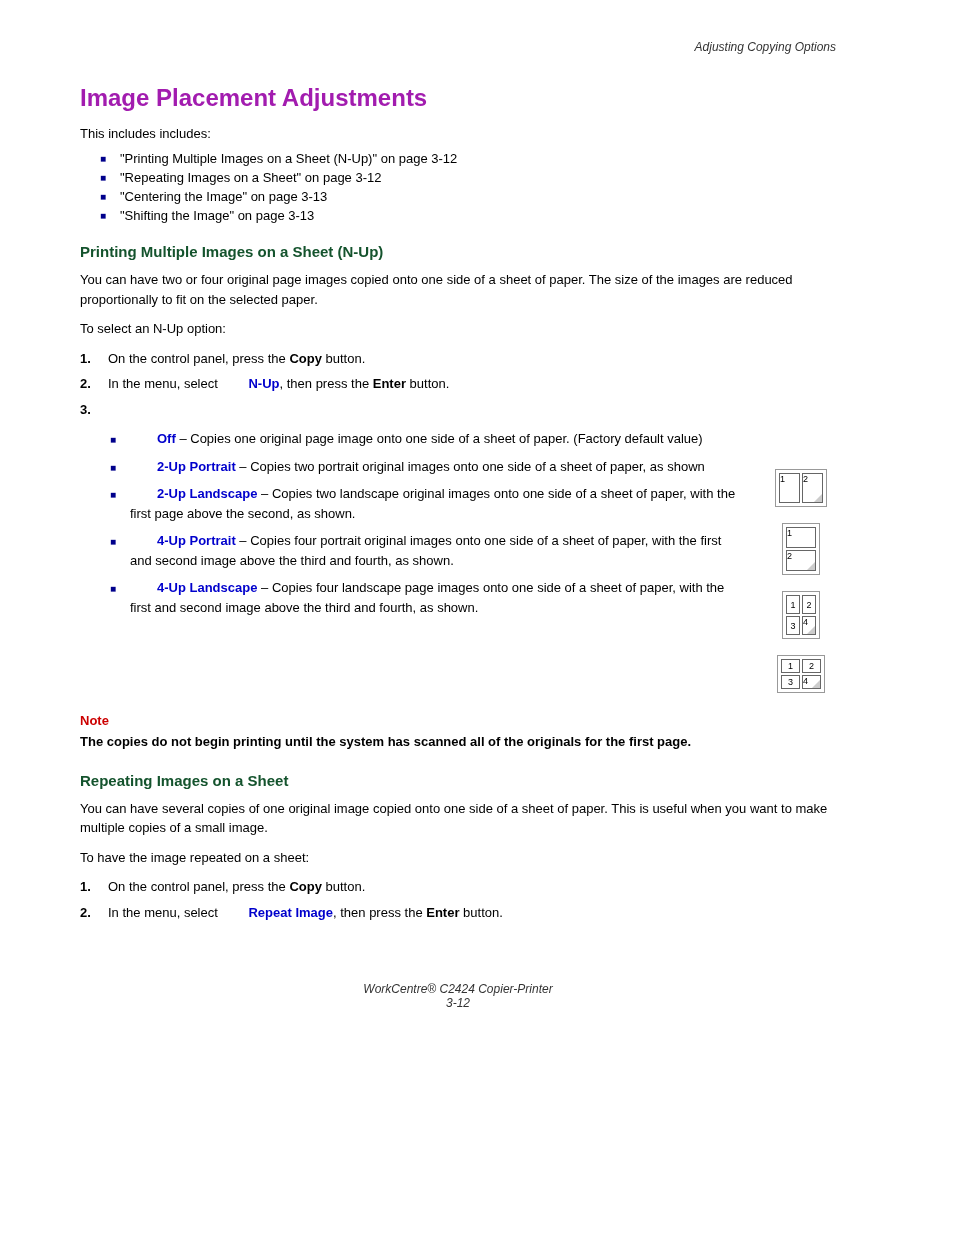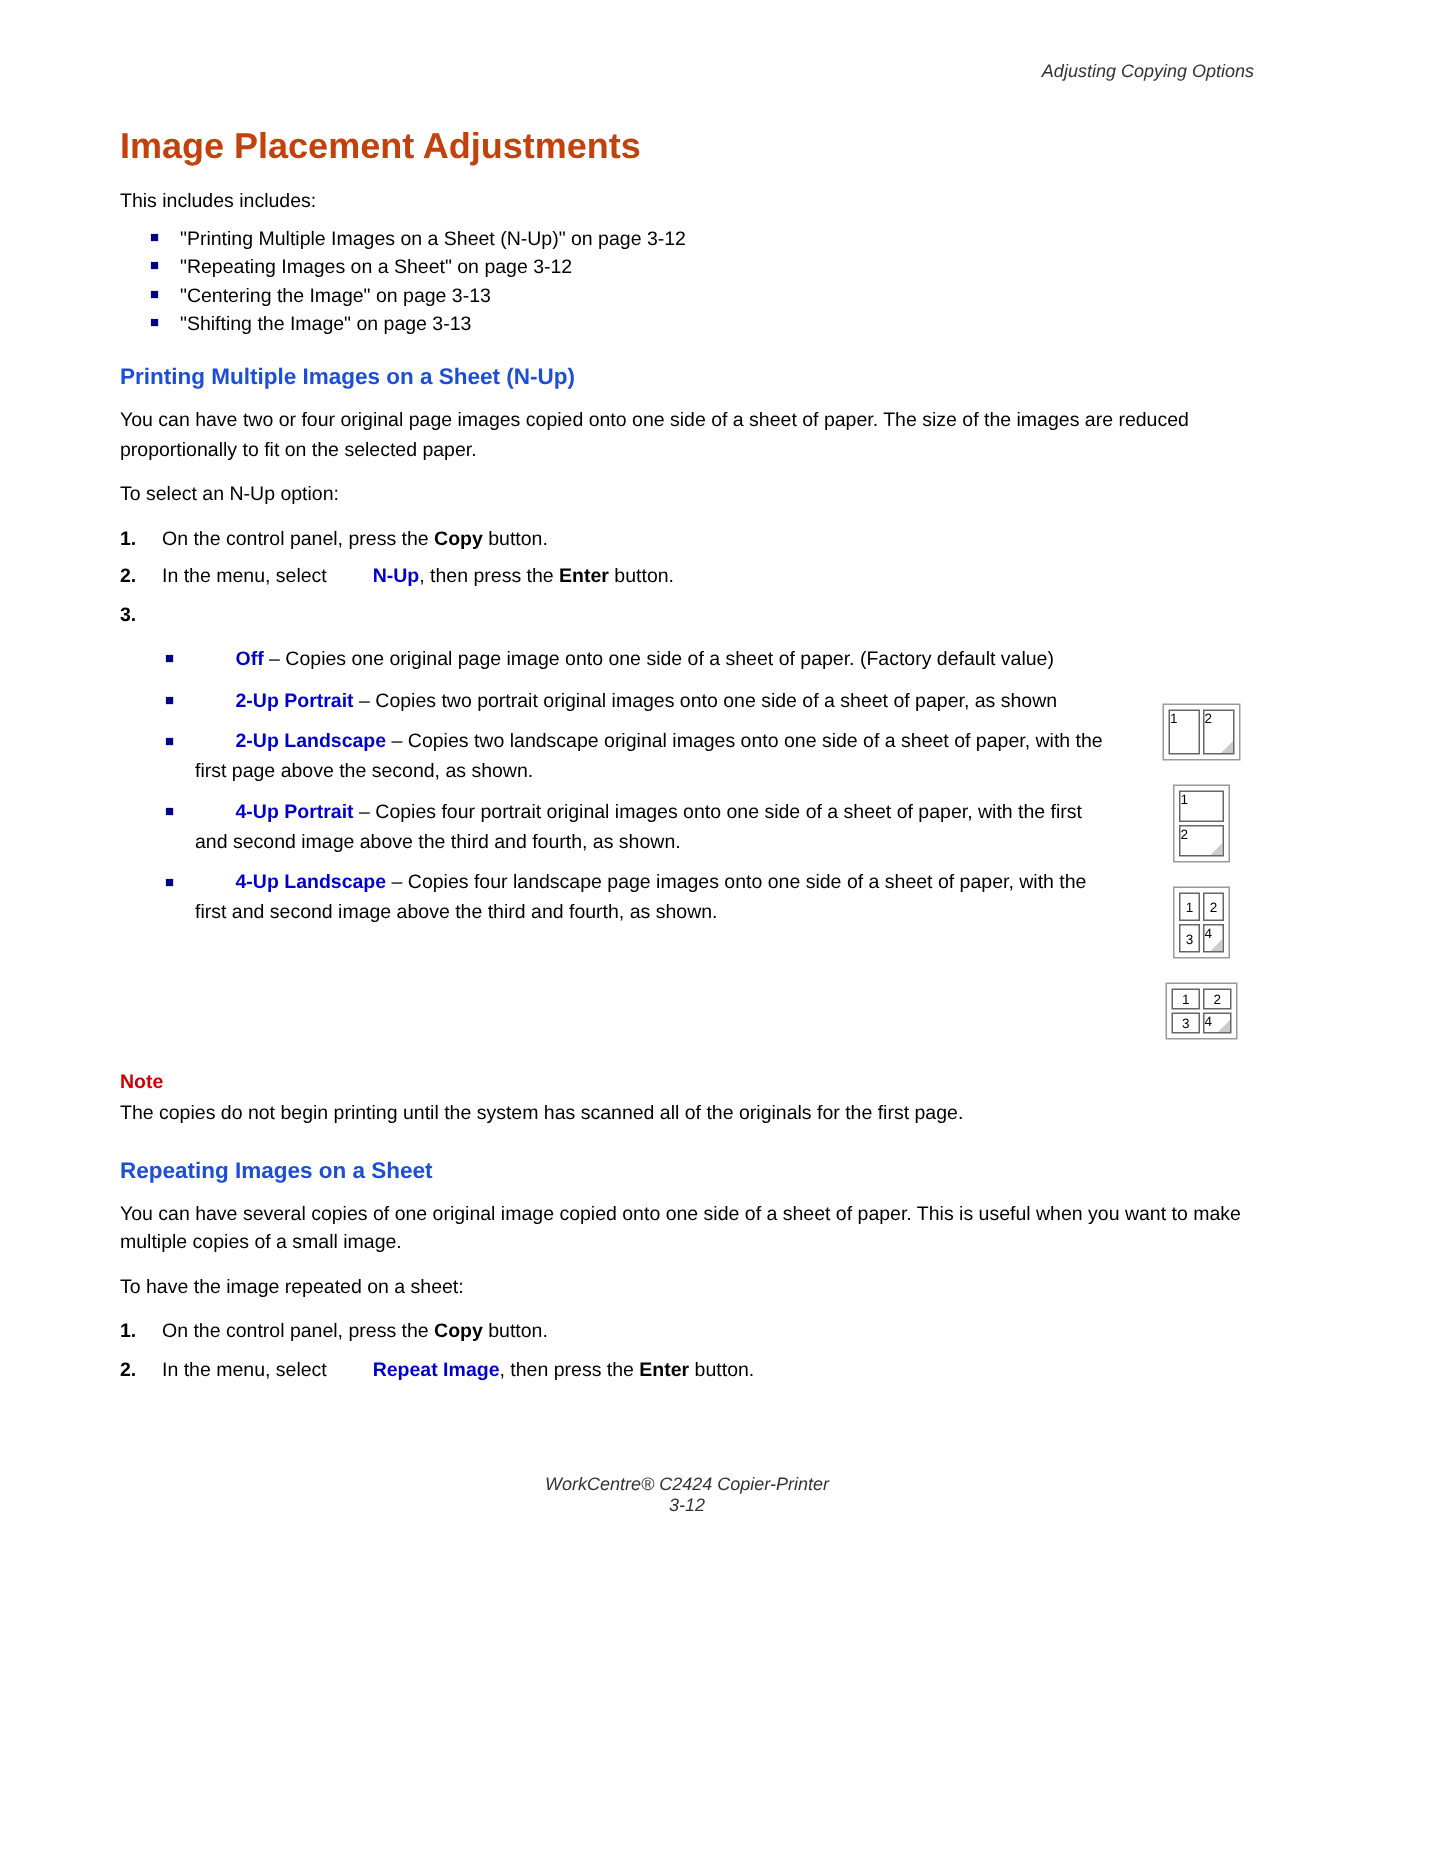--- a/index.html
+++ b/index.html
@@ -28,7 +28,7 @@
     .page-title {
       font-size: 24px;
       font-weight: bold;
-      color: #c2410c;
+      color: #a21caf;
       margin-bottom: 14px;
       border-bottom: none;
     }

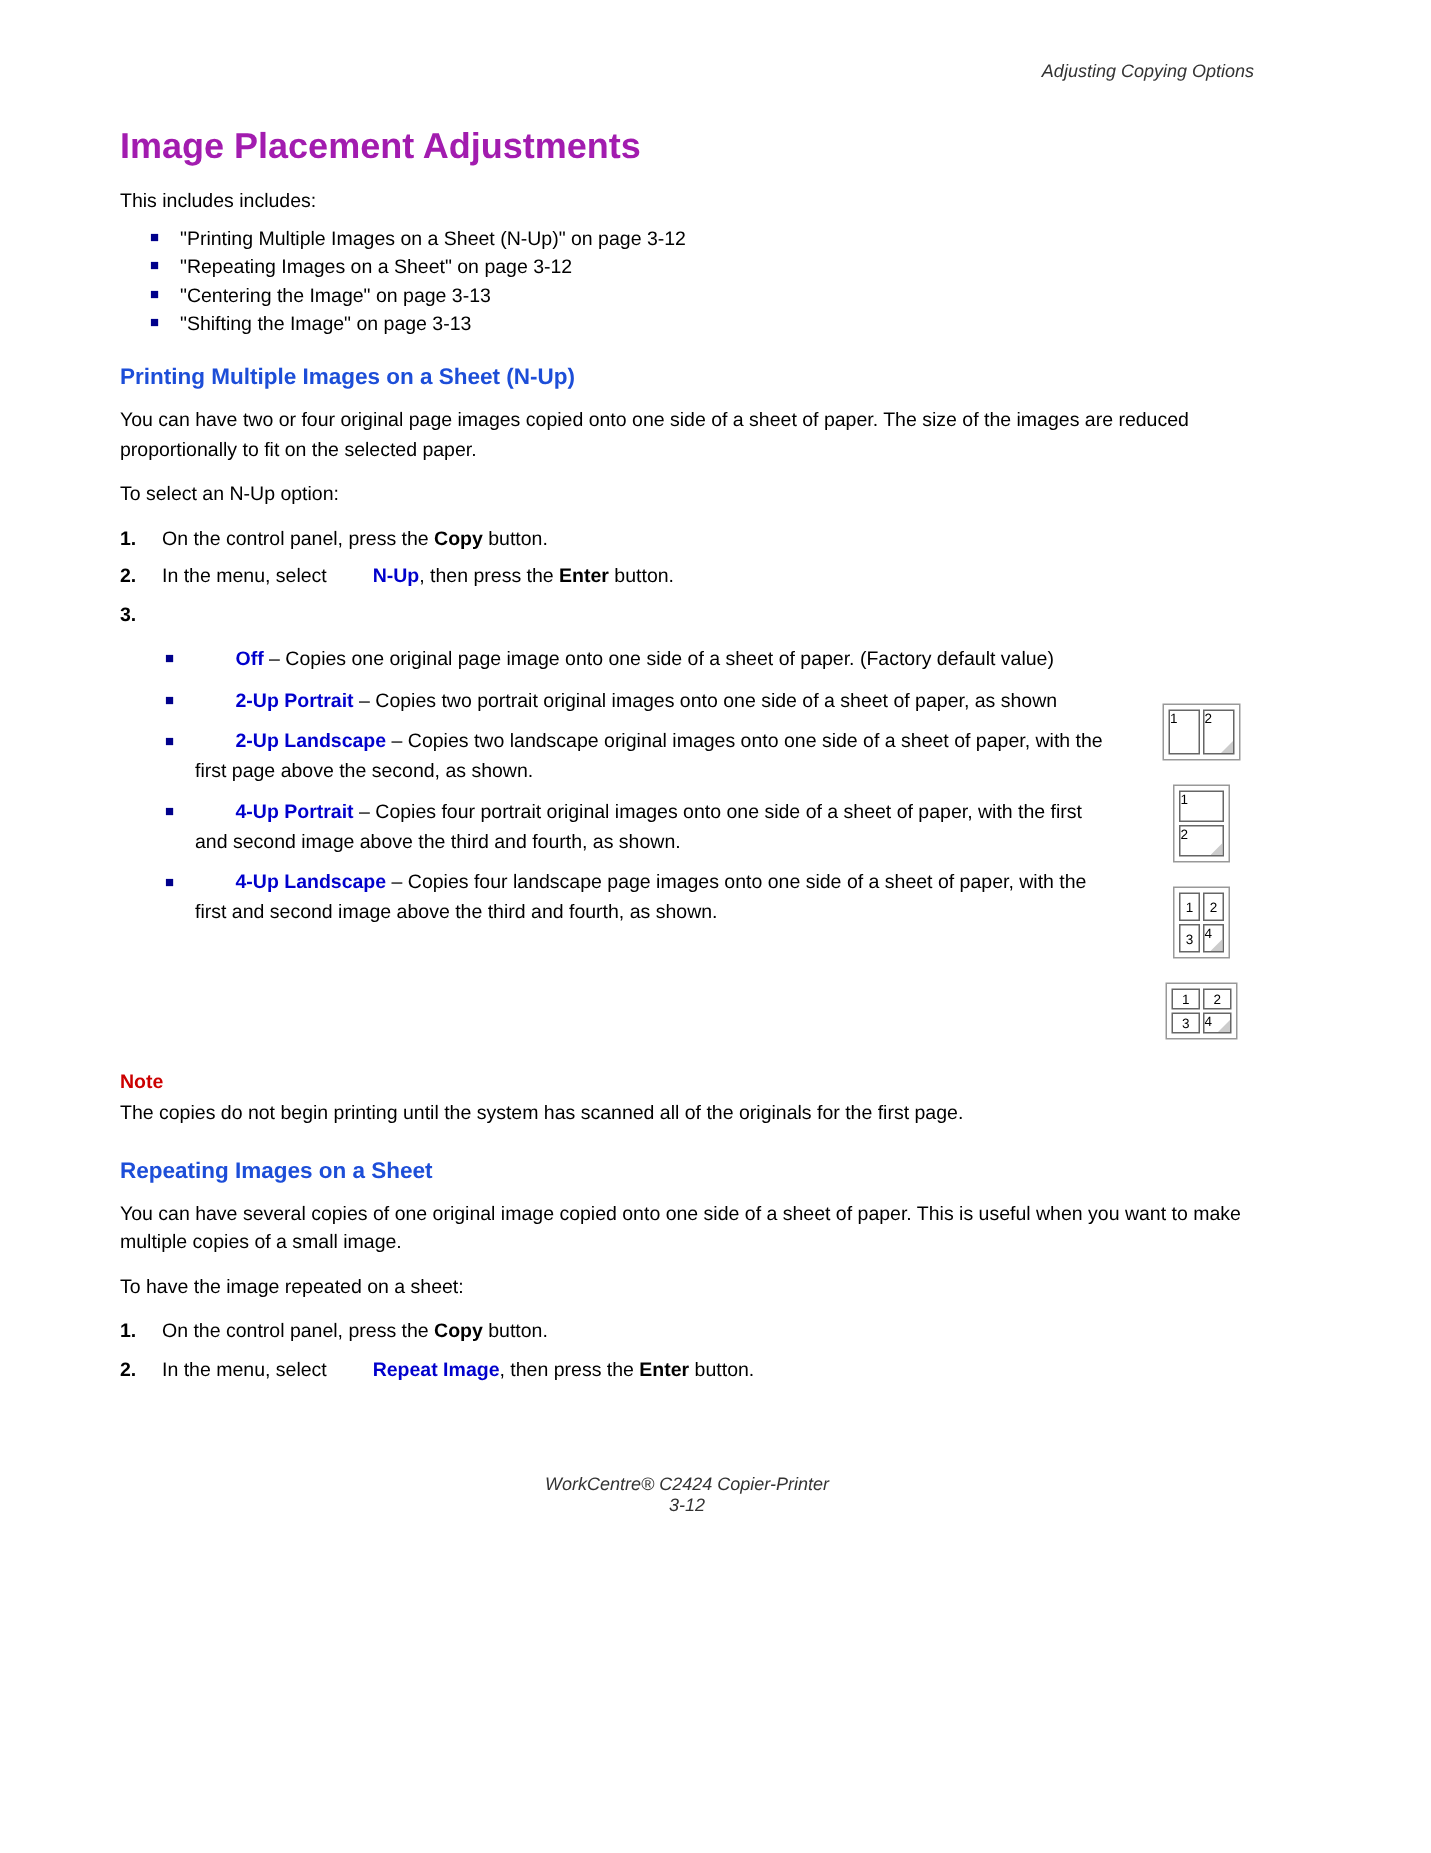--- a/index.html
+++ b/index.html
@@ -57,7 +57,7 @@
     .section-heading {
       font-size: 15px;
       font-weight: bold;
-      color: #1d4ed8;
+      color: #14532d;
       margin-bottom: 10px;
       margin-top: 20px;
     }

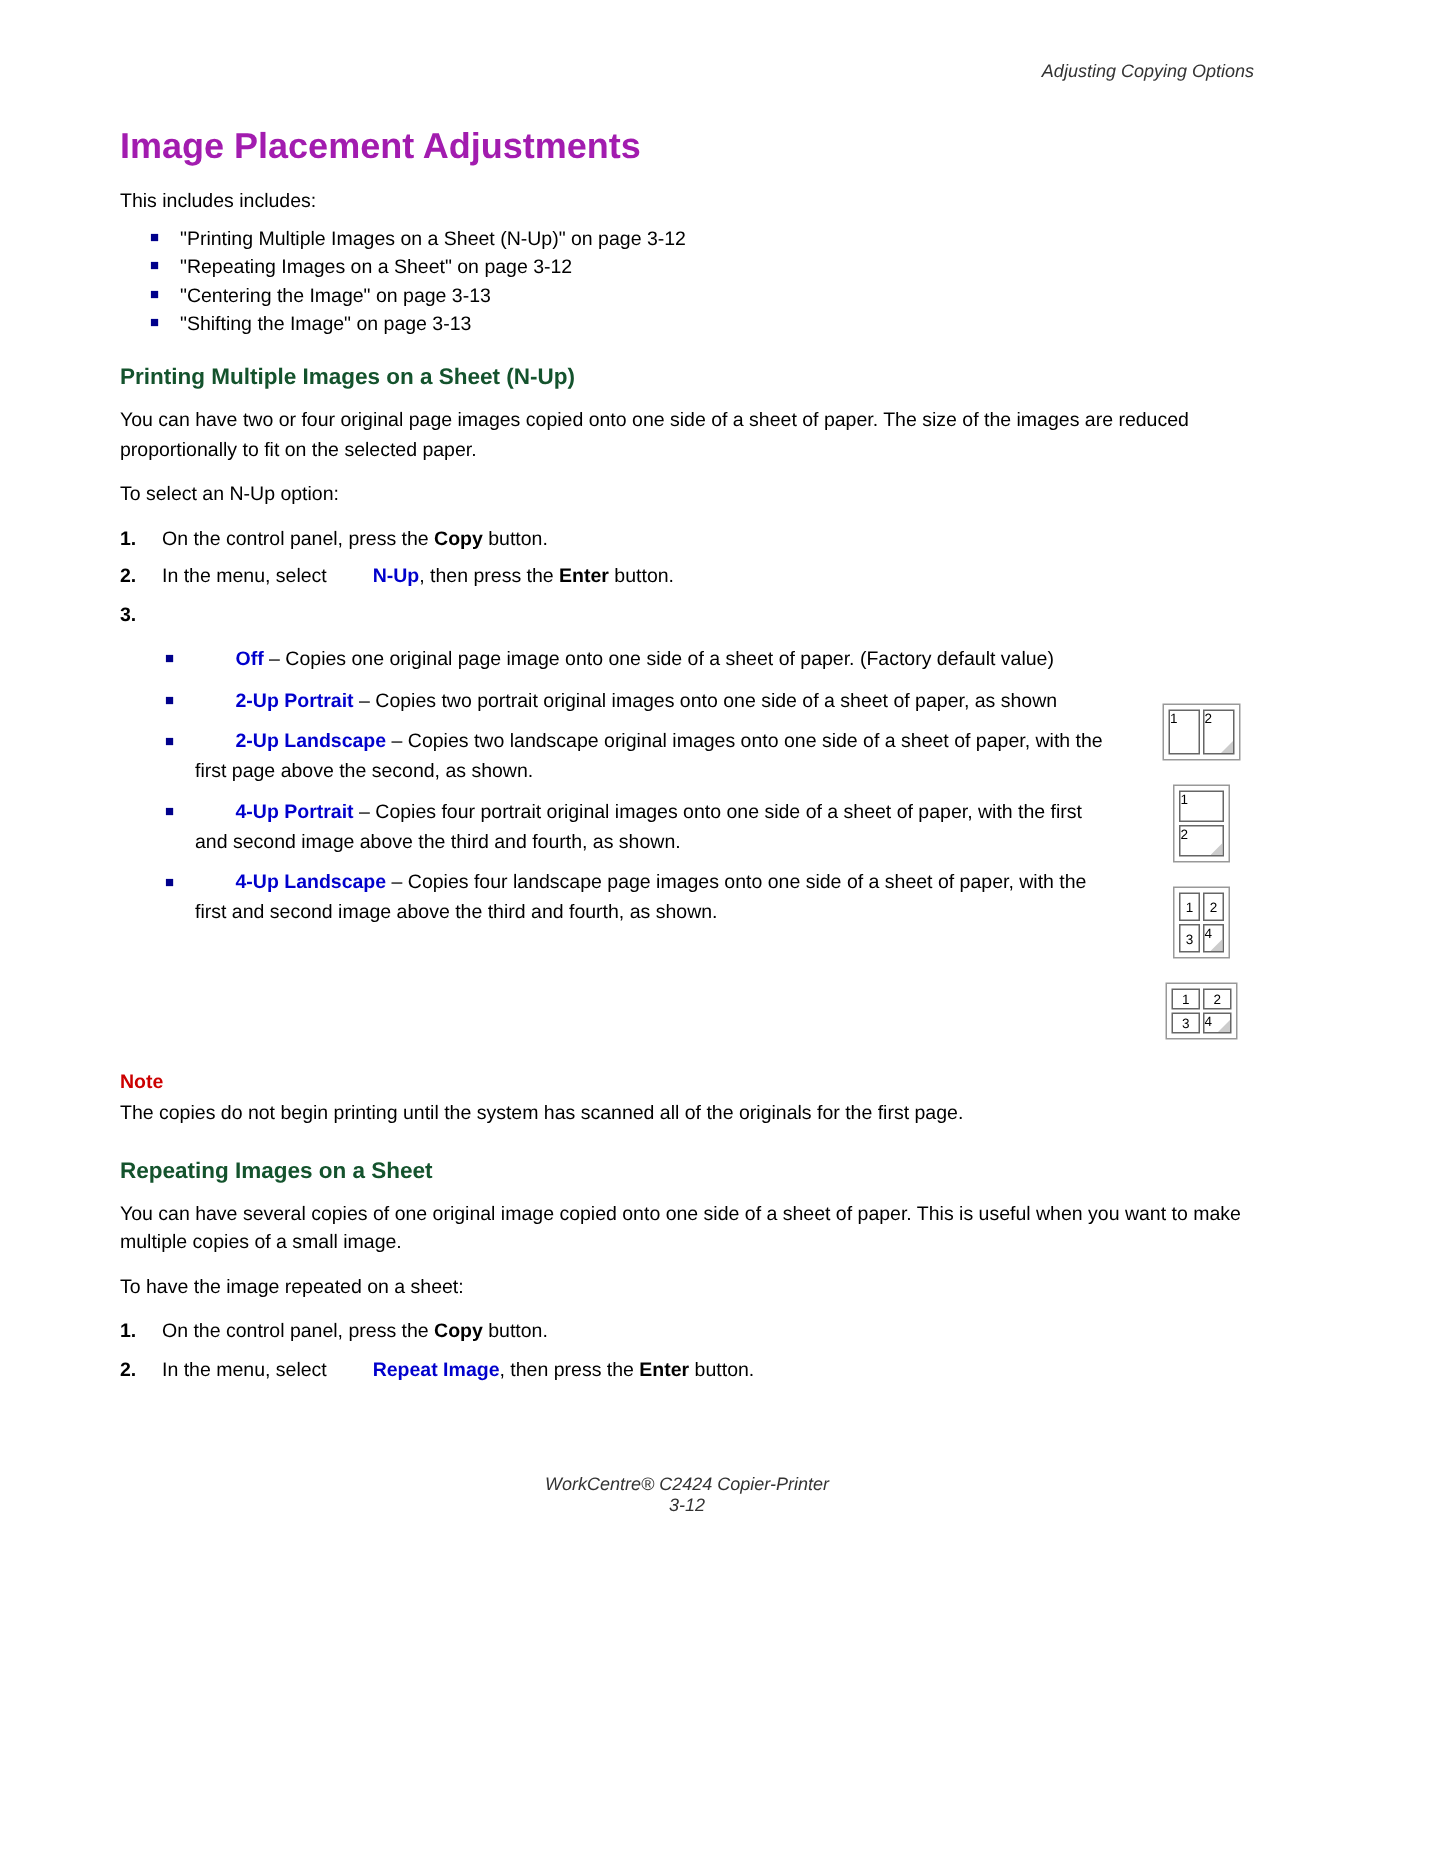--- a/index.html
+++ b/index.html
@@ -186,6 +186,7 @@
     .note-text {
       font-size: 13px;
       line-height: 1.5;
+      font-weight: bold;
     }
     .footer {
       text-align: center;

